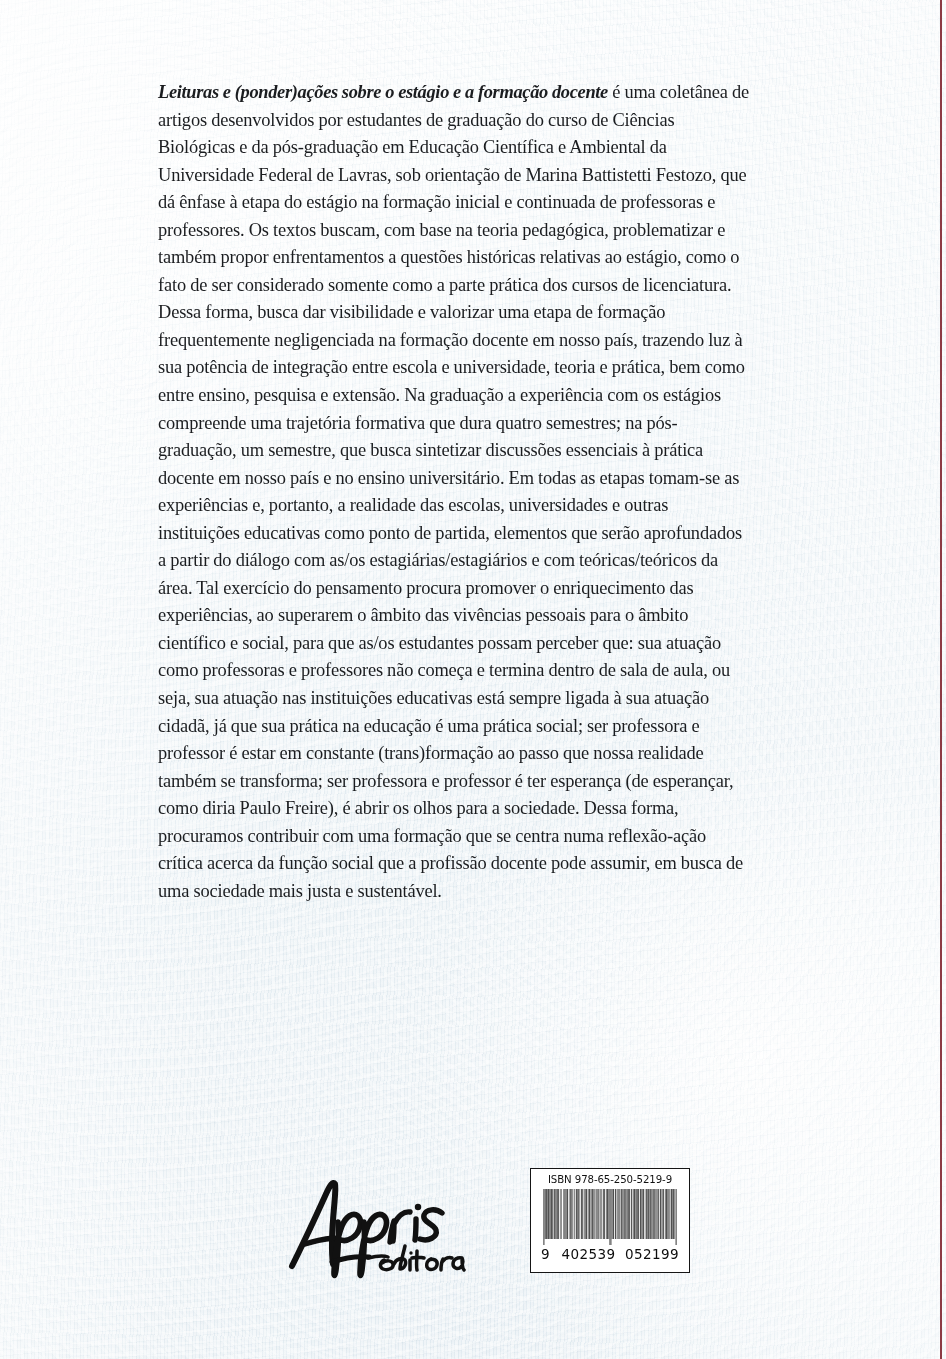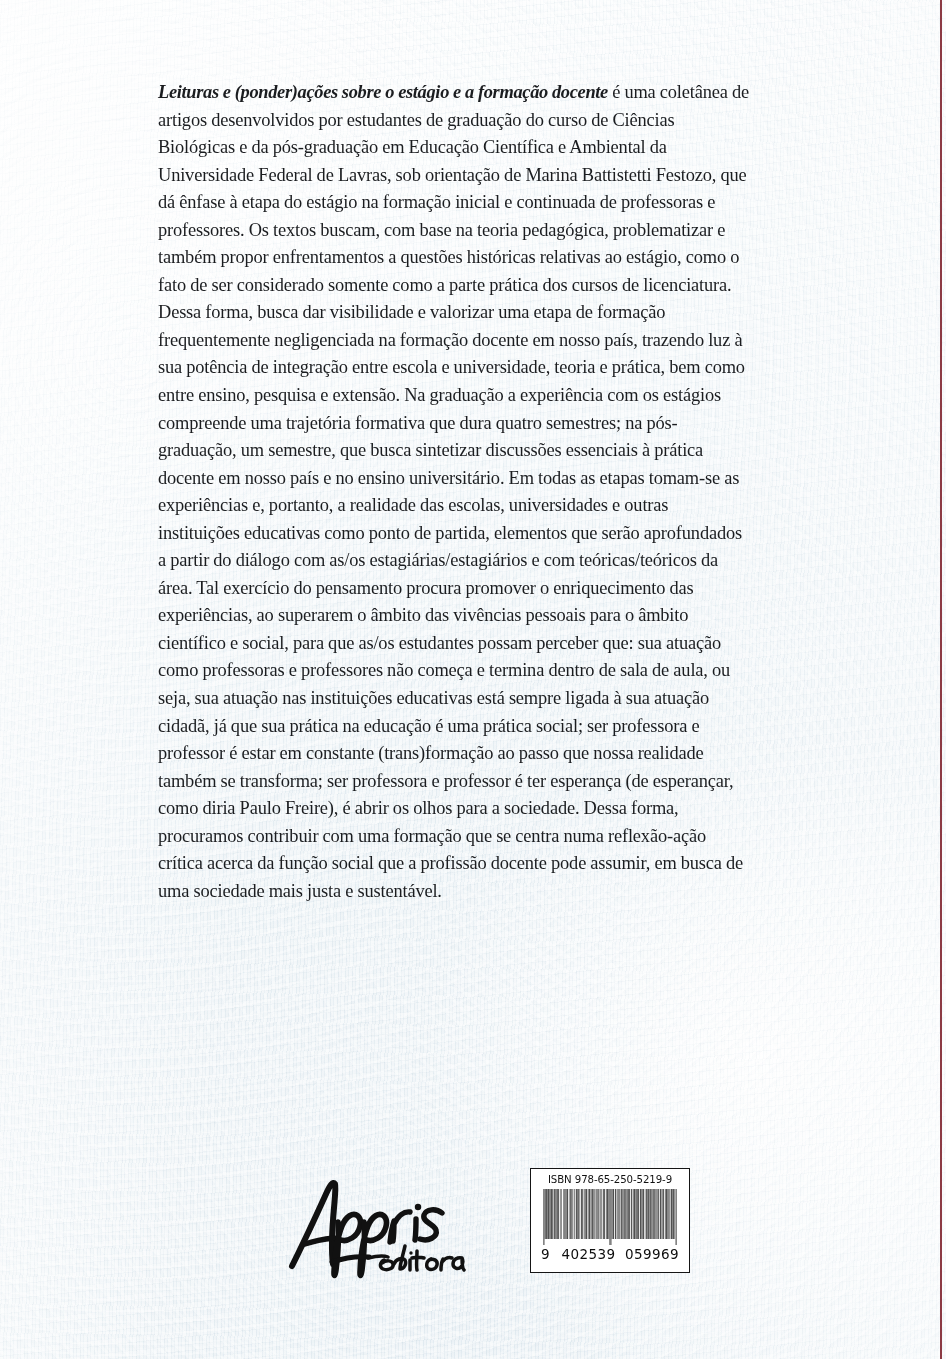--- a/index.html
+++ b/index.html
@@ -391,7 +391,7 @@
     <div id="bar-digits">
       <span class="grp lead">9</span>
       <span class="grp">402539</span>
-      <span class="grp">059969</span>
+      <span class="grp">052199</span>
     </div>
   </div>
 

